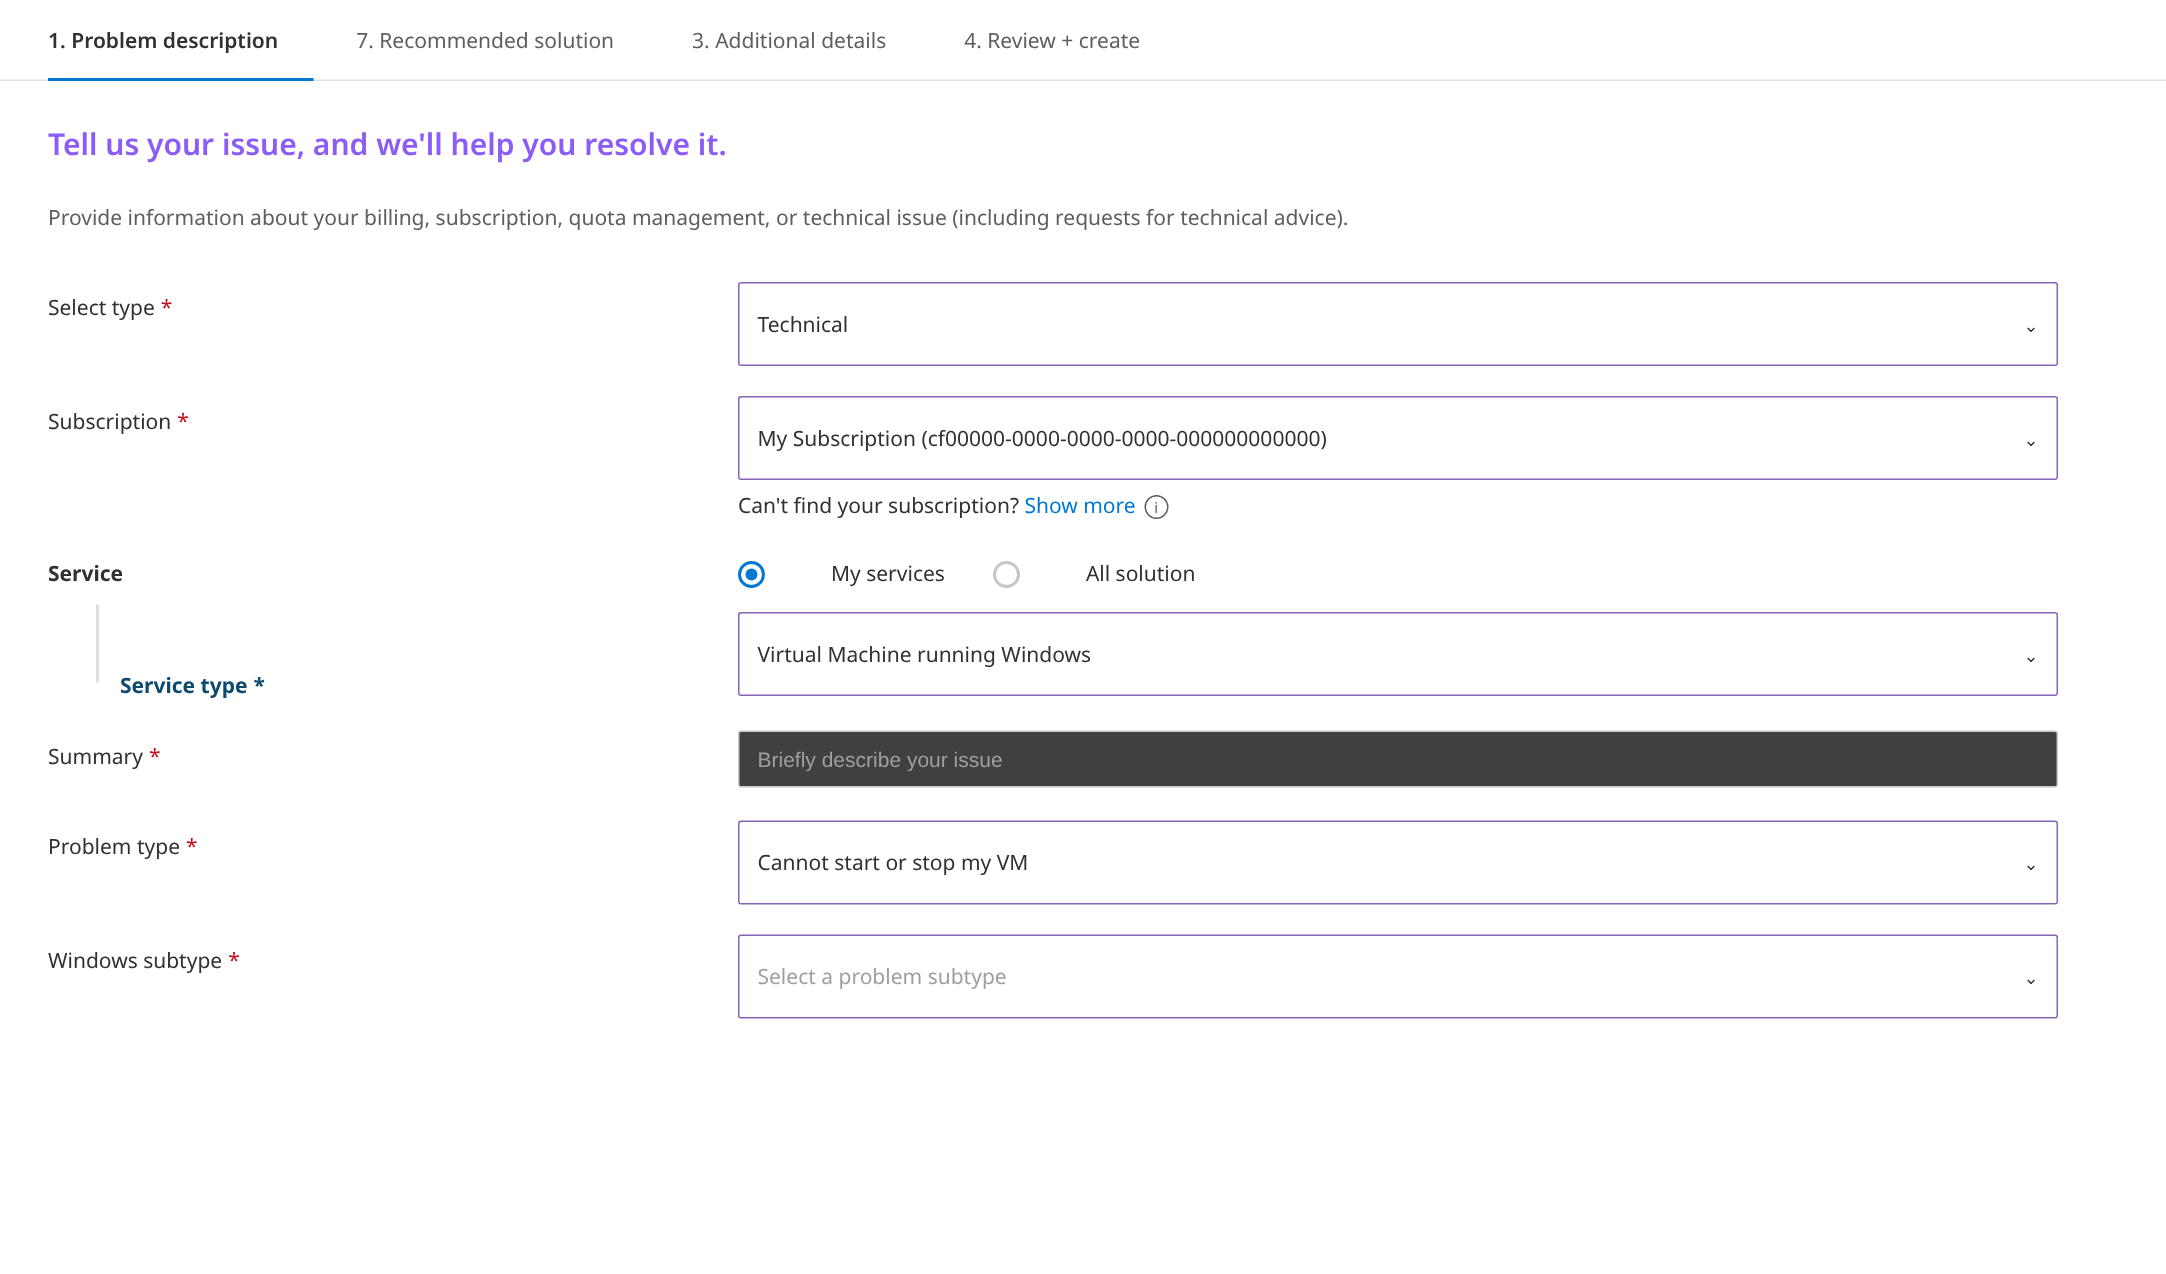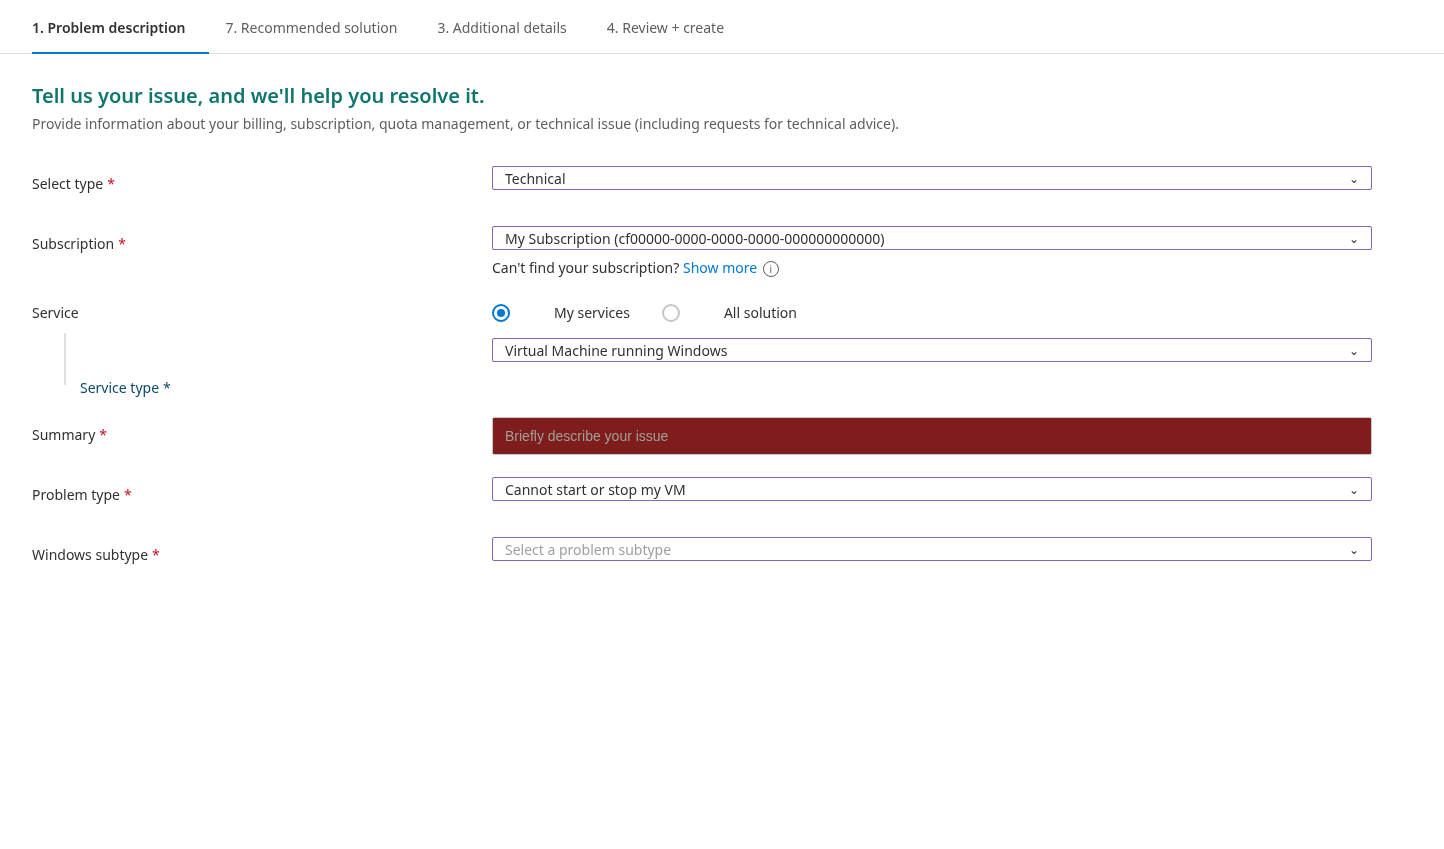--- a/index.html
+++ b/index.html
@@ -17,7 +17,7 @@
       align-items: center;
       border-bottom: 1px solid #e1dfdd;
       padding: 0 32px;
-      gap: 0;
+      gap: 12px;
     }
     .wizard-tab {
       padding: 18px 24px 16px 0;

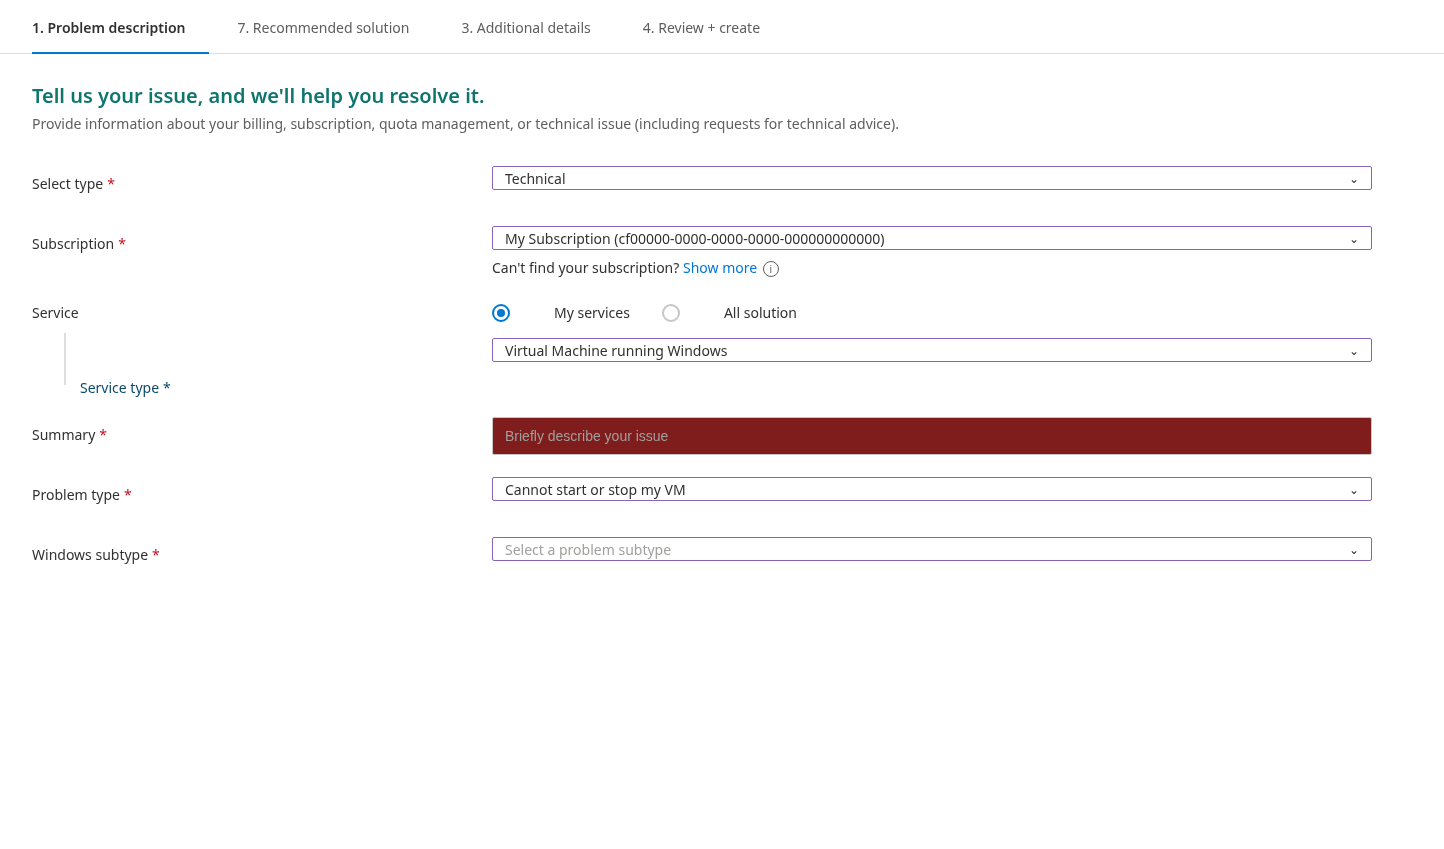--- a/index.html
+++ b/index.html
@@ -51,8 +51,8 @@
     .page-title {
       font-size: 20px;
       font-weight: 600;
-      color: #0f766e;
-      margin-bottom: 4px;
+      color: #8b5cf6;
+      margin-bottom: 26px;
     }
 
     .page-description {

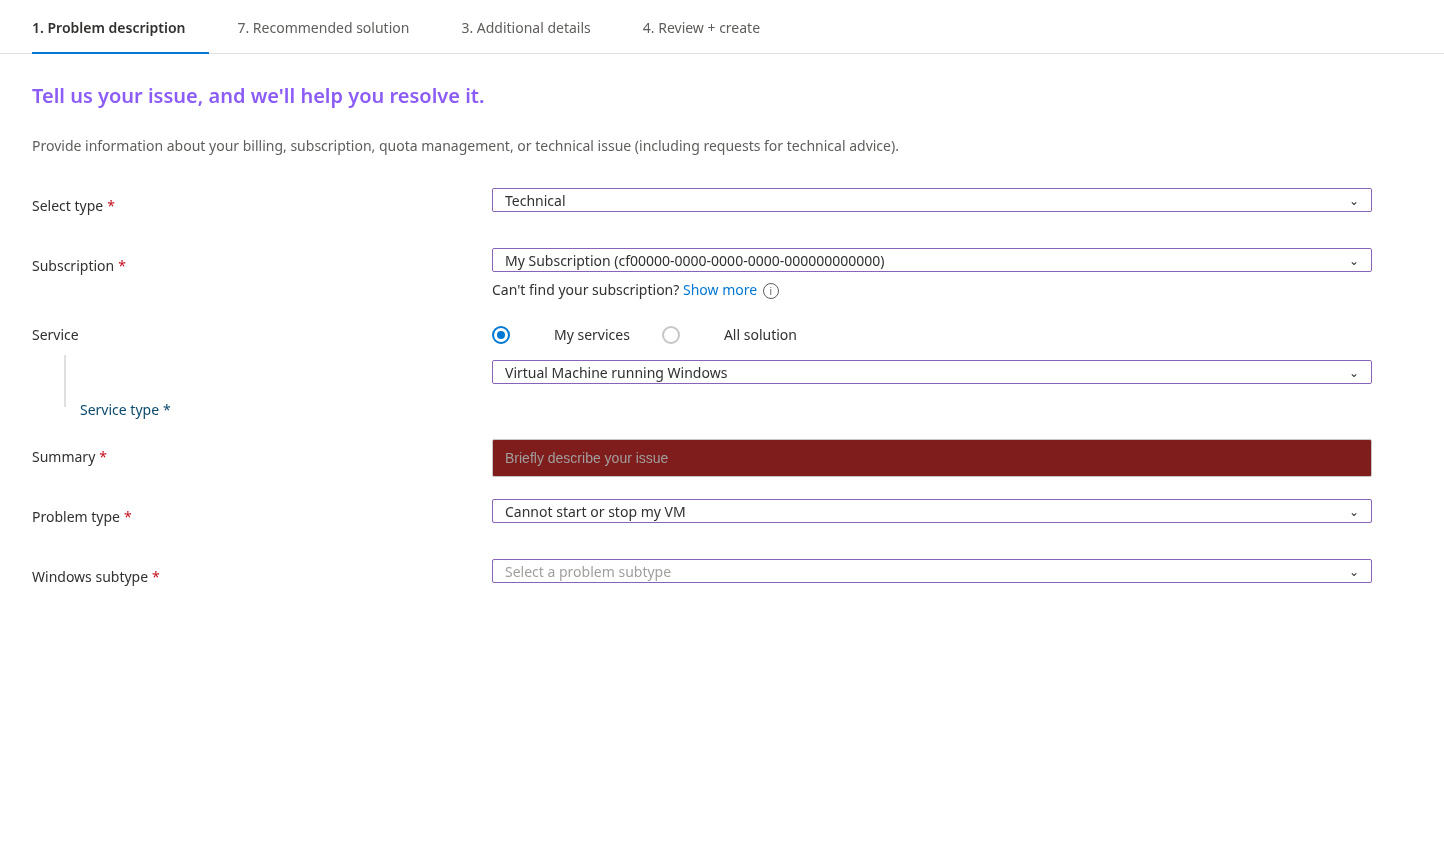--- a/index.html
+++ b/index.html
@@ -95,7 +95,7 @@
     
     .dropdown-select {
       width: 100%;
-      height: 24px;
+      height: 56px;
       border: 1px solid #8764b8;
       border-radius: 2px;
       padding: 0 12px;

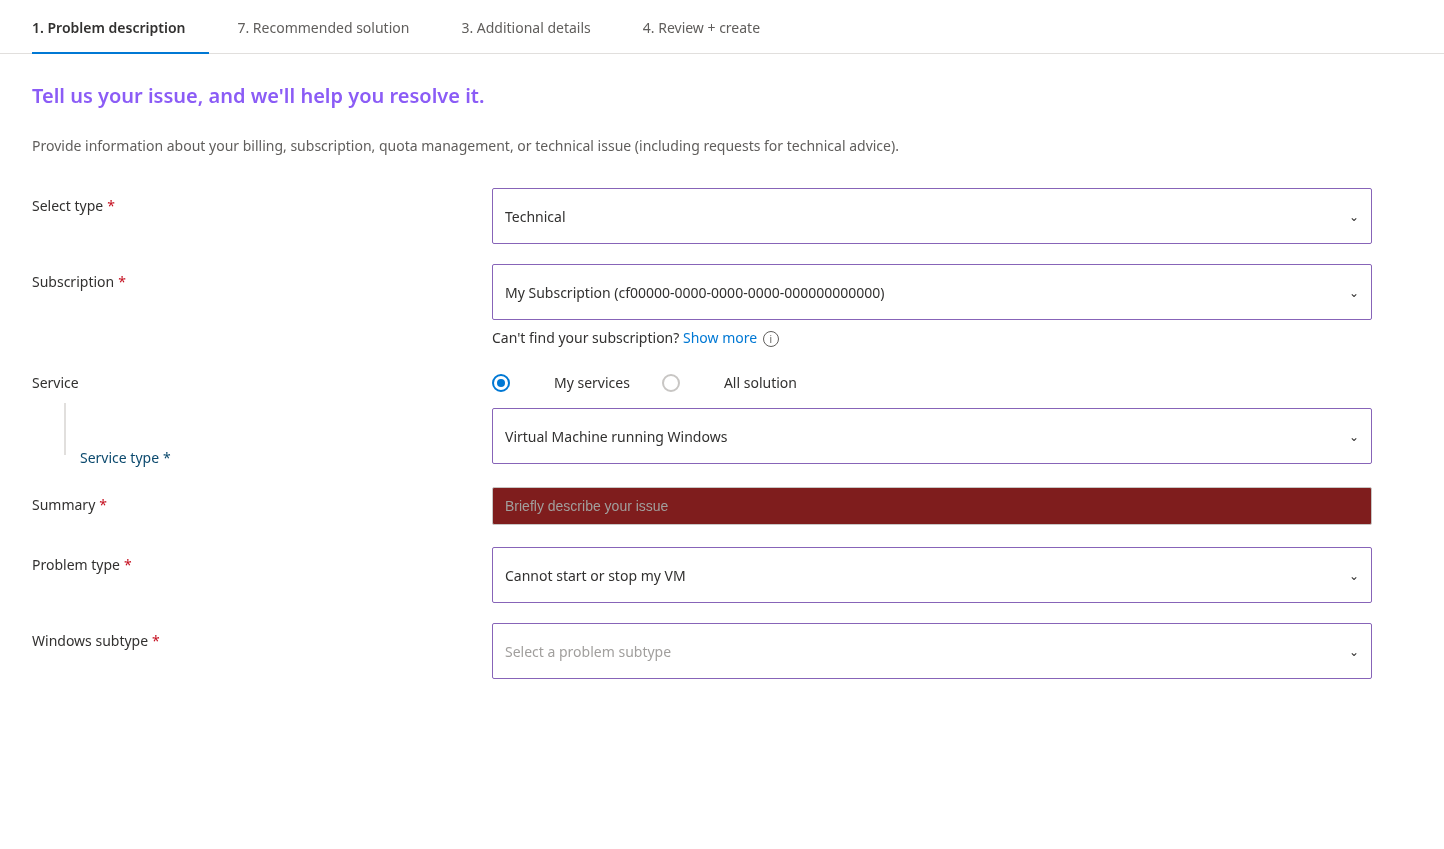--- a/index.html
+++ b/index.html
@@ -267,7 +267,7 @@
 
   <div style="display: flex; align-items: flex-start; margin-bottom: 20px;">
 
-    <div style="width: 460px; min-width: 460px; position: relative;">
+    <div style="width: 460px; min-width: 460px; position: relative; font-weight: bold;">
       <div style="font-size:14px; color:#323130; padding-top:6px;">Service</div>
 
       <div style="position:absolute; left:32px; top:36px; width:2px; height:52px; background:#e1dfdd;"></div>

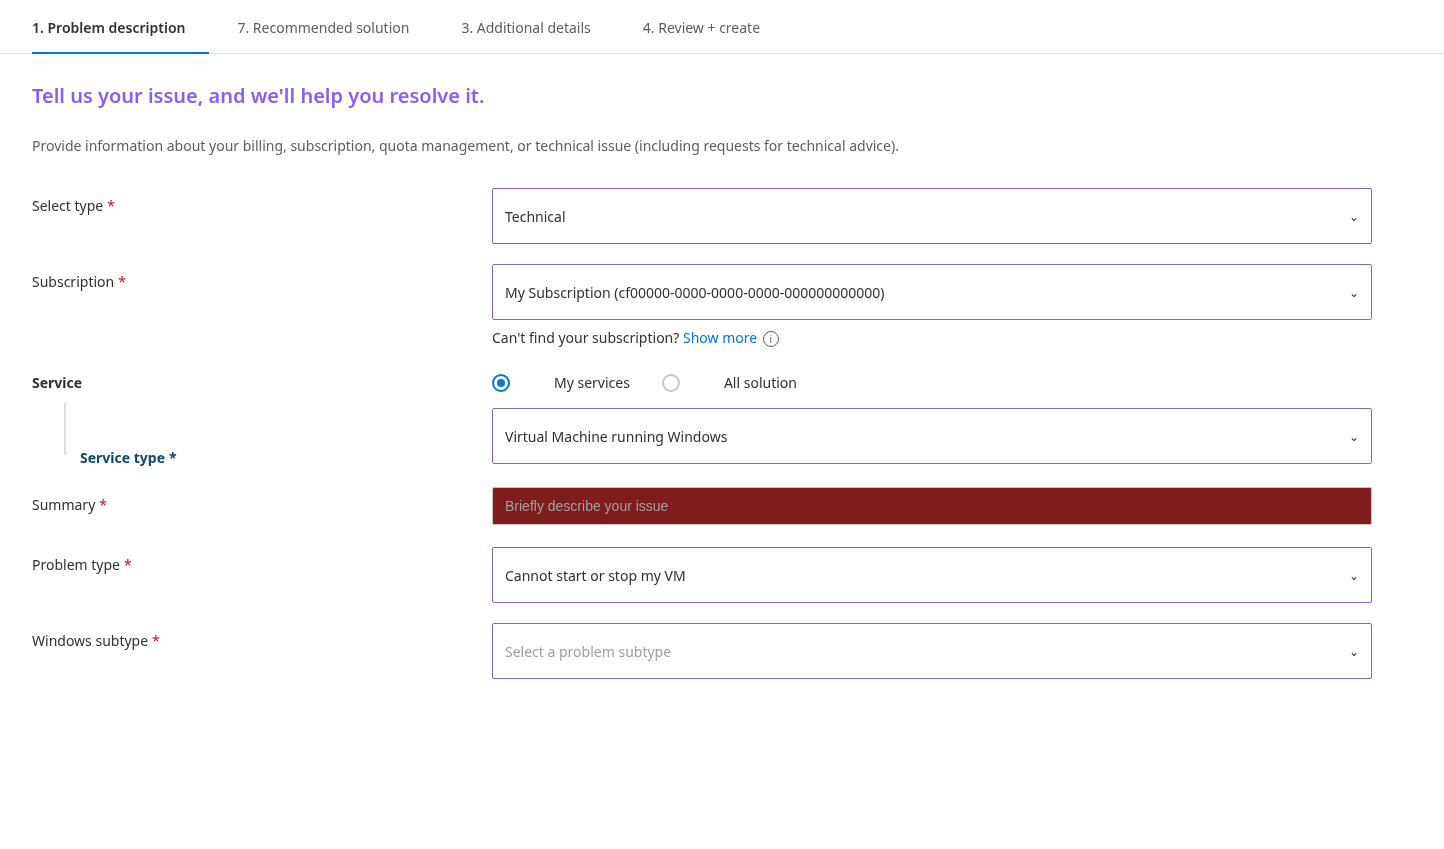--- a/index.html
+++ b/index.html
@@ -123,7 +123,7 @@
       padding: 0 12px;
       font-size: 14px;
       color: #a19f9d;
-      background: #7f1d1d;
+      background: #404040;
       outline: none;
     }
 

